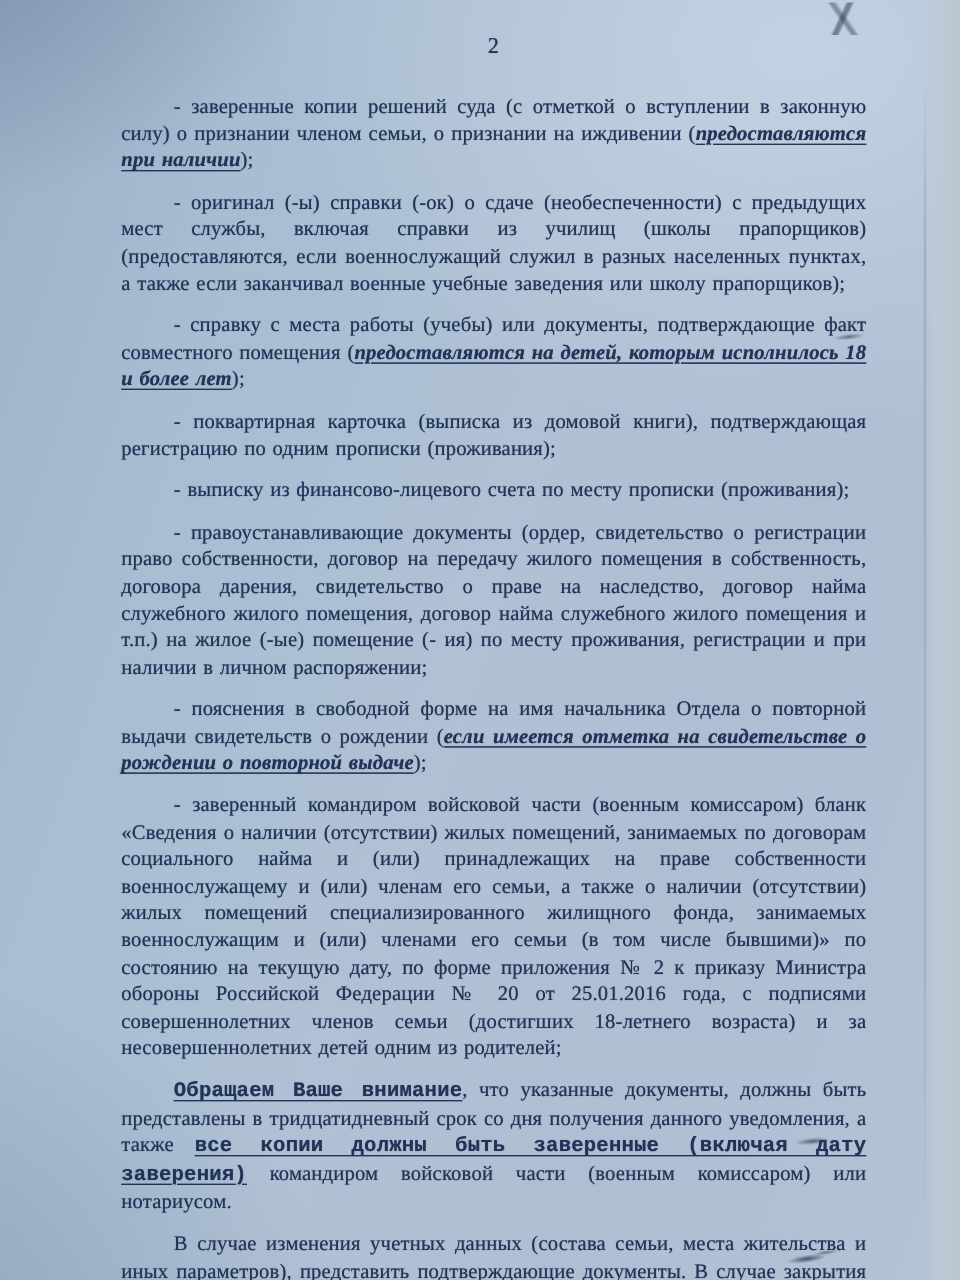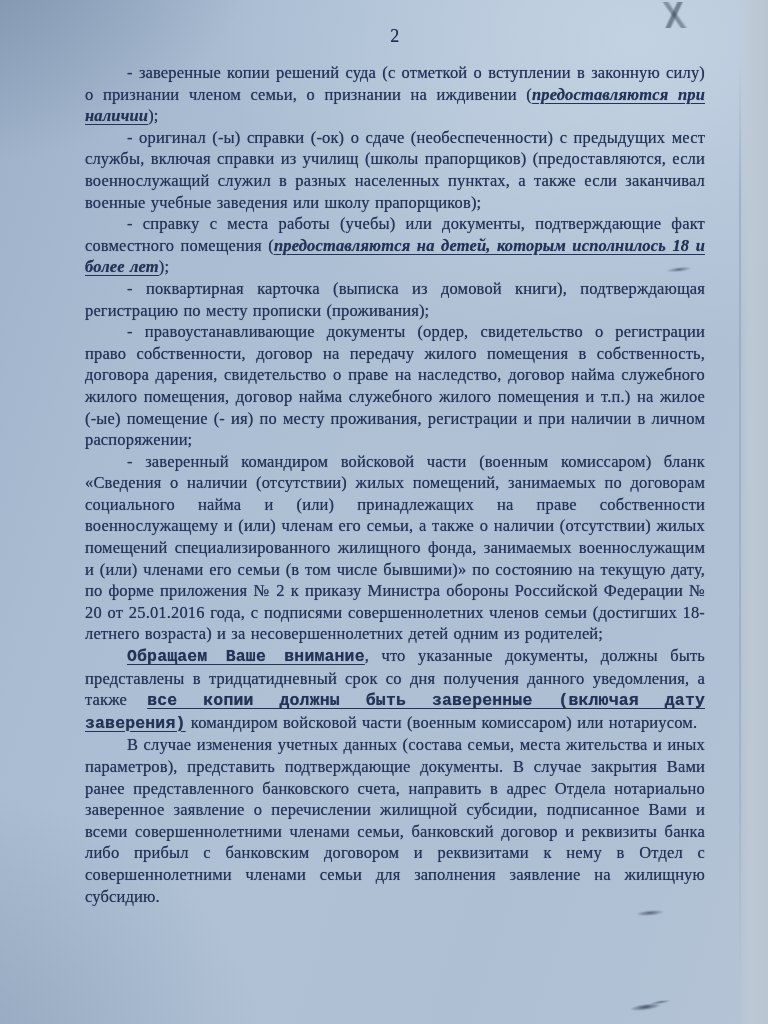--- a/index.html
+++ b/index.html
@@ -67,7 +67,7 @@
   }
 
   .para {
-    margin: 0;
+    margin: 12px;
     text-indent: 42px;
     text-align: justify;
     font-size: 16.5px;

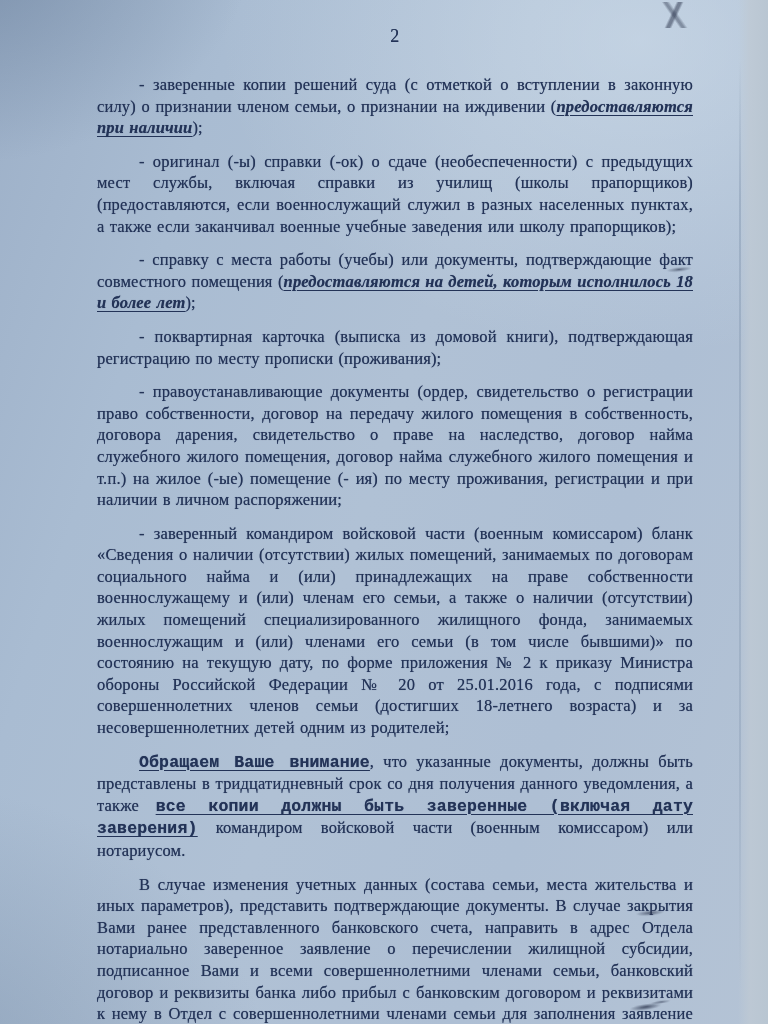--- a/index.html
+++ b/index.html
@@ -142,7 +142,7 @@
       <p class="para"><span class="seg normal">- заверенные копии решений суда (с отметкой о вступлении в законную силу) о признании членом семьи, о признании на иждивении (</span><span class="seg bold-italic-underline">предоставляются при наличии</span><span class="seg normal">);</span></p>
       <p class="para"><span class="seg normal">- оригинал (-ы) справки (-ок) о сдаче (необеспеченности) с предыдущих мест службы, включая справки из училищ (школы прапорщиков) (предоставляются, если военнослужащий служил в разных населенных пунктах, а также если заканчивал военные учебные заведения или школу прапорщиков);</span></p>
       <p class="para"><span class="seg normal">- справку с места работы (учебы) или документы, подтверждающие факт совместного помещения (</span><span class="seg bold-italic-underline">предоставляются на детей, которым исполнилось 18 и более лет</span><span class="seg normal">);</span></p>
-      <p class="para"><span class="seg normal">- поквартирная карточка (выписка из домовой книги), подтверждающая регистрацию по месту прописки (проживания);</span></p>
+      <p class="para"><span class="seg normal">- поквартирная карточка (выписка из домовой книги), подтверждающая регистрацию по одним прописки (проживания);</span></p>
       <p class="para"><span class="seg normal">- правоустанавливающие документы (ордер, свидетельство о регистрации право собственности, договор на передачу жилого помещения в собственность, договора дарения, свидетельство о праве на наследство, договор найма служебного жилого помещения, договор найма служебного жилого помещения и т.п.) на жилое (-ые) помещение (- ия) по месту проживания, регистрации и при наличии в личном распоряжении;</span></p>
       <p class="para"><span class="seg normal">- заверенный командиром войсковой части (военным комиссаром) бланк «Сведения о наличии (отсутствии) жилых помещений, занимаемых по договорам социального найма и (или) принадлежащих на праве собственности военнослужащему и (или) членам его семьи, а также о наличии (отсутствии) жилых помещений специализированного жилищного фонда, занимаемых военнослужащим и (или) членами его семьи (в том числе бывшими)» по состоянию на текущую дату, по форме приложения № 2 к приказу Министра обороны Российской Федерации № 20 от 25.01.2016 года, с подписями совершеннолетних членов семьи (достигших 18-летнего возраста) и за несовершеннолетних детей одним из родителей;</span></p>
       <p class="para"><span class="seg bold-underline">Обращаем Ваше внимание</span><span class="seg normal">, что указанные документы, должны быть представлены в тридцатидневный срок со дня получения данного уведомления, а также </span><span class="seg bold-underline">все копии должны быть заверенные (включая дату заверения)</span><span class="seg normal"> командиром войсковой части (военным комиссаром) или нотариусом.</span></p>

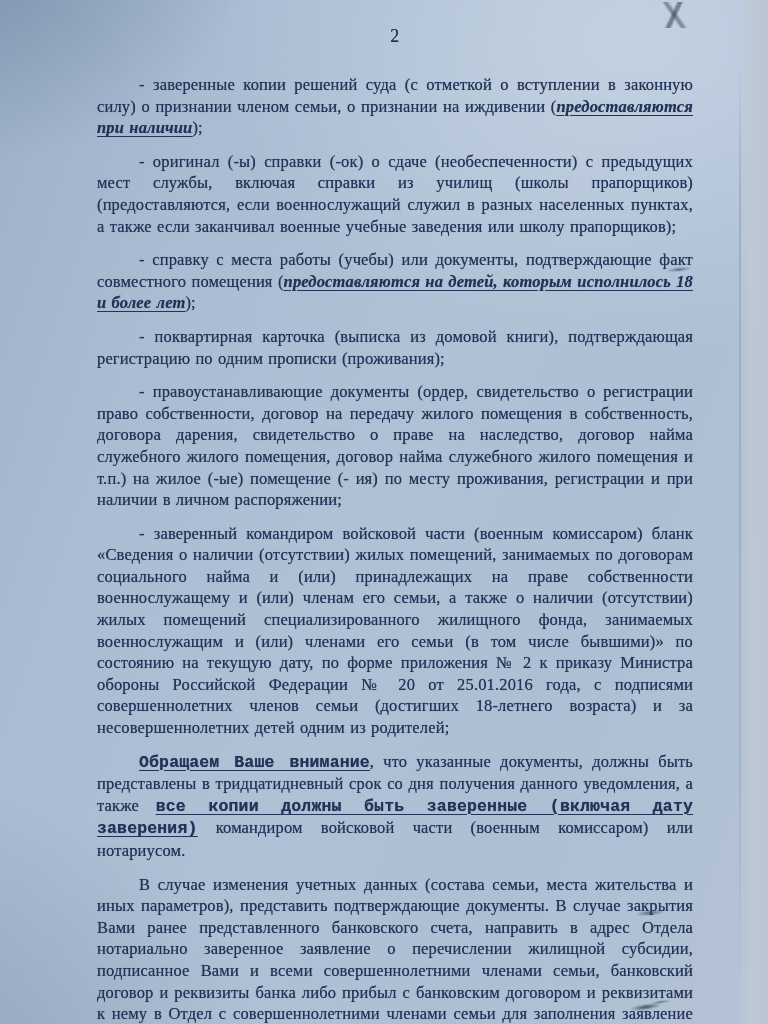--- a/index.html
+++ b/index.html
@@ -143,6 +143,7 @@
       <p class="para"><span class="seg normal">- оригинал (-ы) справки (-ок) о сдаче (необеспеченности) с предыдущих мест службы, включая справки из училищ (школы прапорщиков) (предоставляются, если военнослужащий служил в разных населенных пунктах, а также если заканчивал военные учебные заведения или школу прапорщиков);</span></p>
       <p class="para"><span class="seg normal">- справку с места работы (учебы) или документы, подтверждающие факт совместного помещения (</span><span class="seg bold-italic-underline">предоставляются на детей, которым исполнилось 18 и более лет</span><span class="seg normal">);</span></p>
       <p class="para"><span class="seg normal">- поквартирная карточка (выписка из домовой книги), подтверждающая регистрацию по одним прописки (проживания);</span></p>
+      <p class="para"><span class="seg normal">- выписку из финансово-лицевого счета по месту прописки (проживания);</span></p>
       <p class="para"><span class="seg normal">- правоустанавливающие документы (ордер, свидетельство о регистрации право собственности, договор на передачу жилого помещения в собственность, договора дарения, свидетельство о праве на наследство, договор найма служебного жилого помещения, договор найма служебного жилого помещения и т.п.) на жилое (-ые) помещение (- ия) по месту проживания, регистрации и при наличии в личном распоряжении;</span></p>
       <p class="para"><span class="seg normal">- заверенный командиром войсковой части (военным комиссаром) бланк «Сведения о наличии (отсутствии) жилых помещений, занимаемых по договорам социального найма и (или) принадлежащих на праве собственности военнослужащему и (или) членам его семьи, а также о наличии (отсутствии) жилых помещений специализированного жилищного фонда, занимаемых военнослужащим и (или) членами его семьи (в том числе бывшими)» по состоянию на текущую дату, по форме приложения № 2 к приказу Министра обороны Российской Федерации № 20 от 25.01.2016 года, с подписями совершеннолетних членов семьи (достигших 18-летнего возраста) и за несовершеннолетних детей одним из родителей;</span></p>
       <p class="para"><span class="seg bold-underline">Обращаем Ваше внимание</span><span class="seg normal">, что указанные документы, должны быть представлены в тридцатидневный срок со дня получения данного уведомления, а также </span><span class="seg bold-underline">все копии должны быть заверенные (включая дату заверения)</span><span class="seg normal"> командиром войсковой части (военным комиссаром) или нотариусом.</span></p>

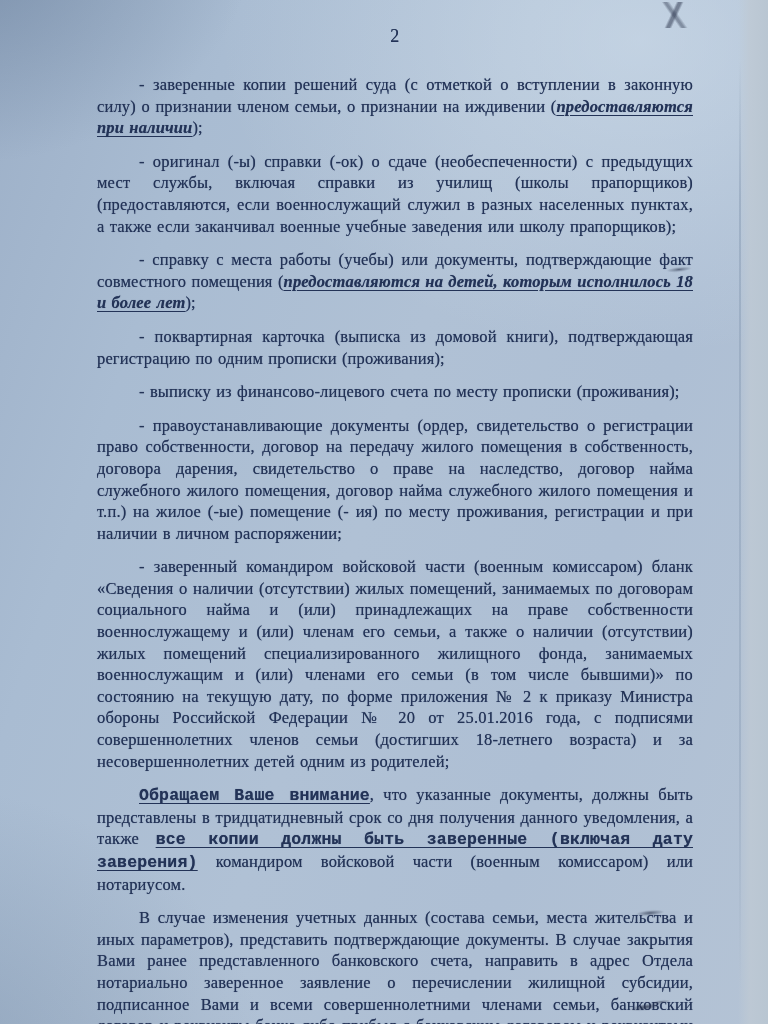--- a/index.html
+++ b/index.html
@@ -145,6 +145,7 @@
       <p class="para"><span class="seg normal">- поквартирная карточка (выписка из домовой книги), подтверждающая регистрацию по одним прописки (проживания);</span></p>
       <p class="para"><span class="seg normal">- выписку из финансово-лицевого счета по месту прописки (проживания);</span></p>
       <p class="para"><span class="seg normal">- правоустанавливающие документы (ордер, свидетельство о регистрации право собственности, договор на передачу жилого помещения в собственность, договора дарения, свидетельство о праве на наследство, договор найма служебного жилого помещения, договор найма служебного жилого помещения и т.п.) на жилое (-ые) помещение (- ия) по месту проживания, регистрации и при наличии в личном распоряжении;</span></p>
+      <p class="para"><span class="seg normal">- пояснения в свободной форме на имя начальника Отдела о повторной выдачи свидетельств о рождении (</span><span class="seg bold-italic-underline">если имеется отметка на свидетельстве о рождении о повторной выдаче</span><span class="seg normal">);</span></p>
       <p class="para"><span class="seg normal">- заверенный командиром войсковой части (военным комиссаром) бланк «Сведения о наличии (отсутствии) жилых помещений, занимаемых по договорам социального найма и (или) принадлежащих на праве собственности военнослужащему и (или) членам его семьи, а также о наличии (отсутствии) жилых помещений специализированного жилищного фонда, занимаемых военнослужащим и (или) членами его семьи (в том числе бывшими)» по состоянию на текущую дату, по форме приложения № 2 к приказу Министра обороны Российской Федерации № 20 от 25.01.2016 года, с подписями совершеннолетних членов семьи (достигших 18-летнего возраста) и за несовершеннолетних детей одним из родителей;</span></p>
       <p class="para"><span class="seg bold-underline">Обращаем Ваше внимание</span><span class="seg normal">, что указанные документы, должны быть представлены в тридцатидневный срок со дня получения данного уведомления, а также </span><span class="seg bold-underline">все копии должны быть заверенные (включая дату заверения)</span><span class="seg normal"> командиром войсковой части (военным комиссаром) или нотариусом.</span></p>
       <p class="para"><span class="seg normal">В случае изменения учетных данных (состава семьи, места жительства и иных параметров), представить подтверждающие документы. В случае закрытия Вами ранее представленного банковского счета, направить в адрес Отдела нотариально заверенное заявление о перечислении жилищной субсидии, подписанное Вами и всеми совершеннолетними членами семьи, банковский договор и реквизиты банка либо прибыл с банковским договором и реквизитами к нему в Отдел с совершеннолетними членами семьи для заполнения заявление на жилищную субсидию.</span></p>

